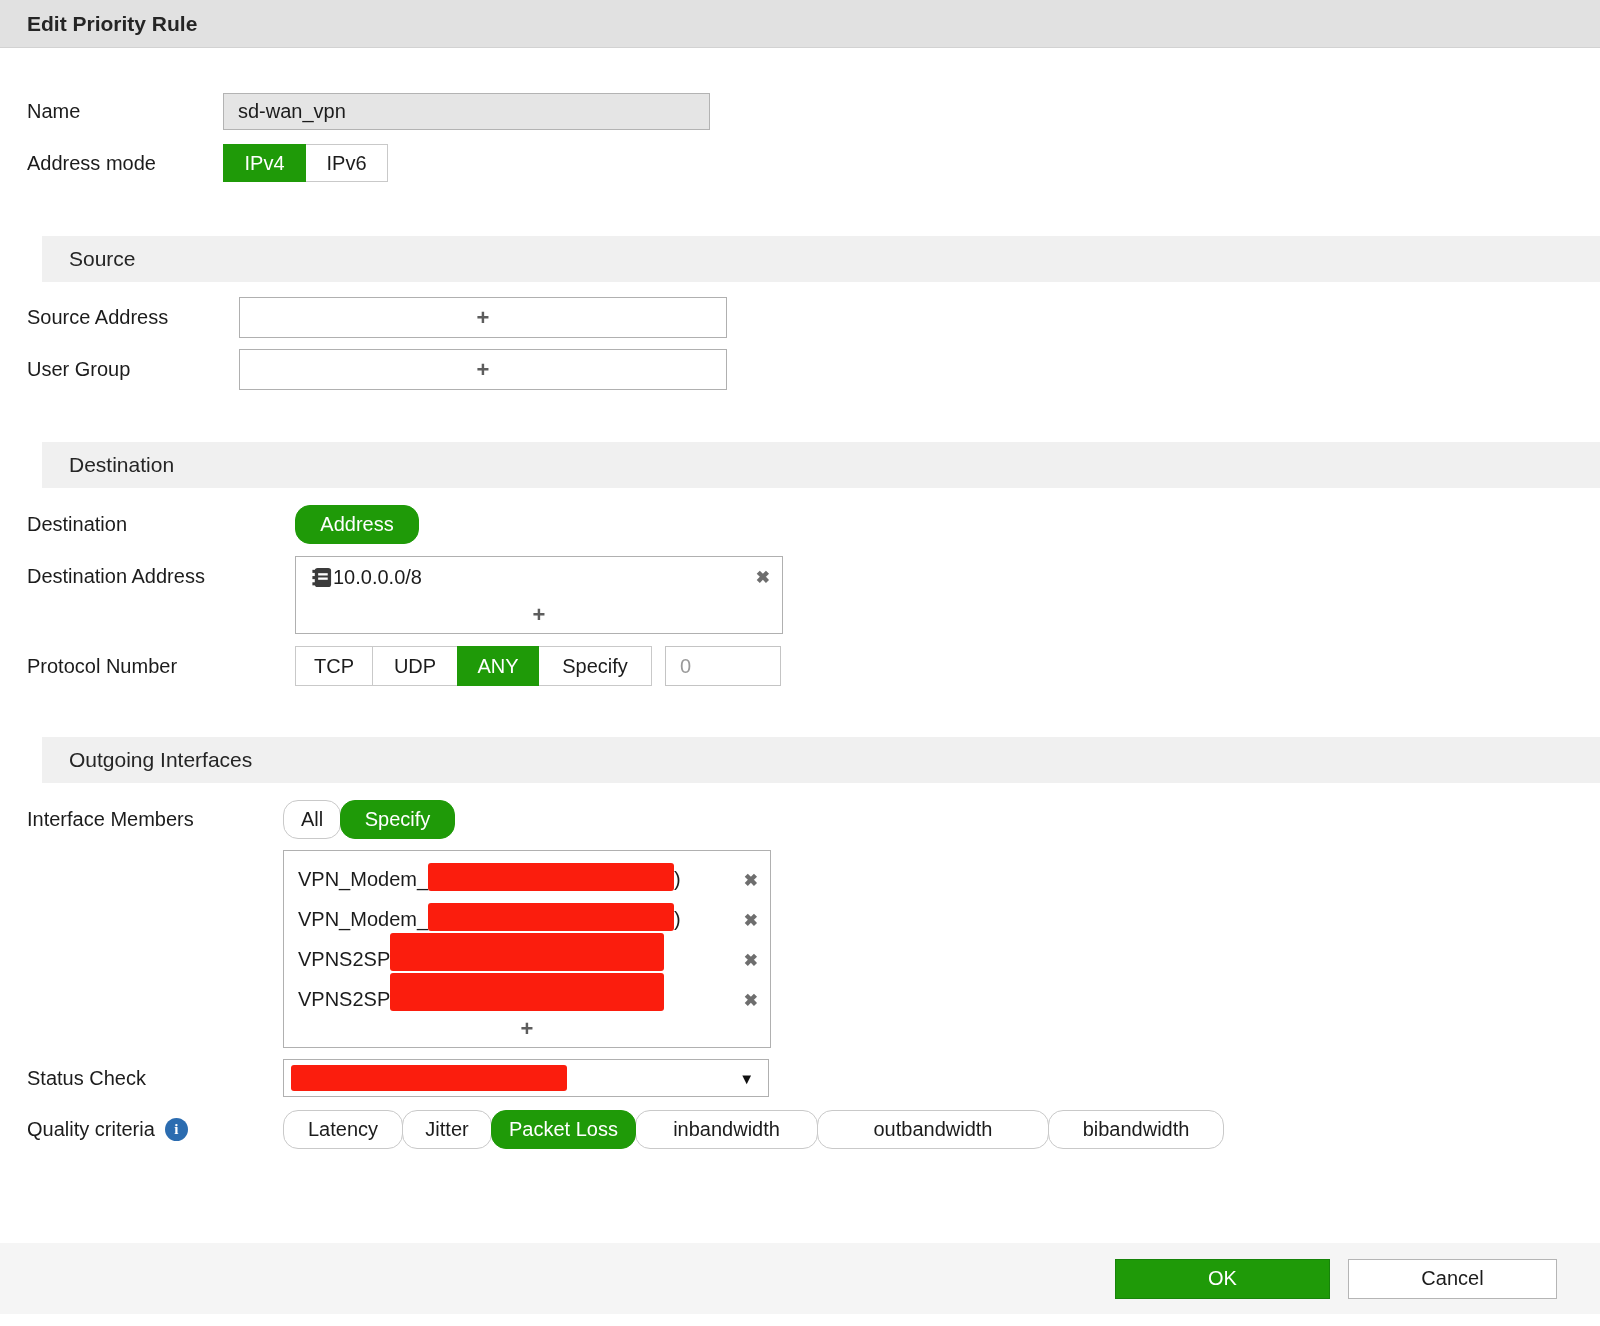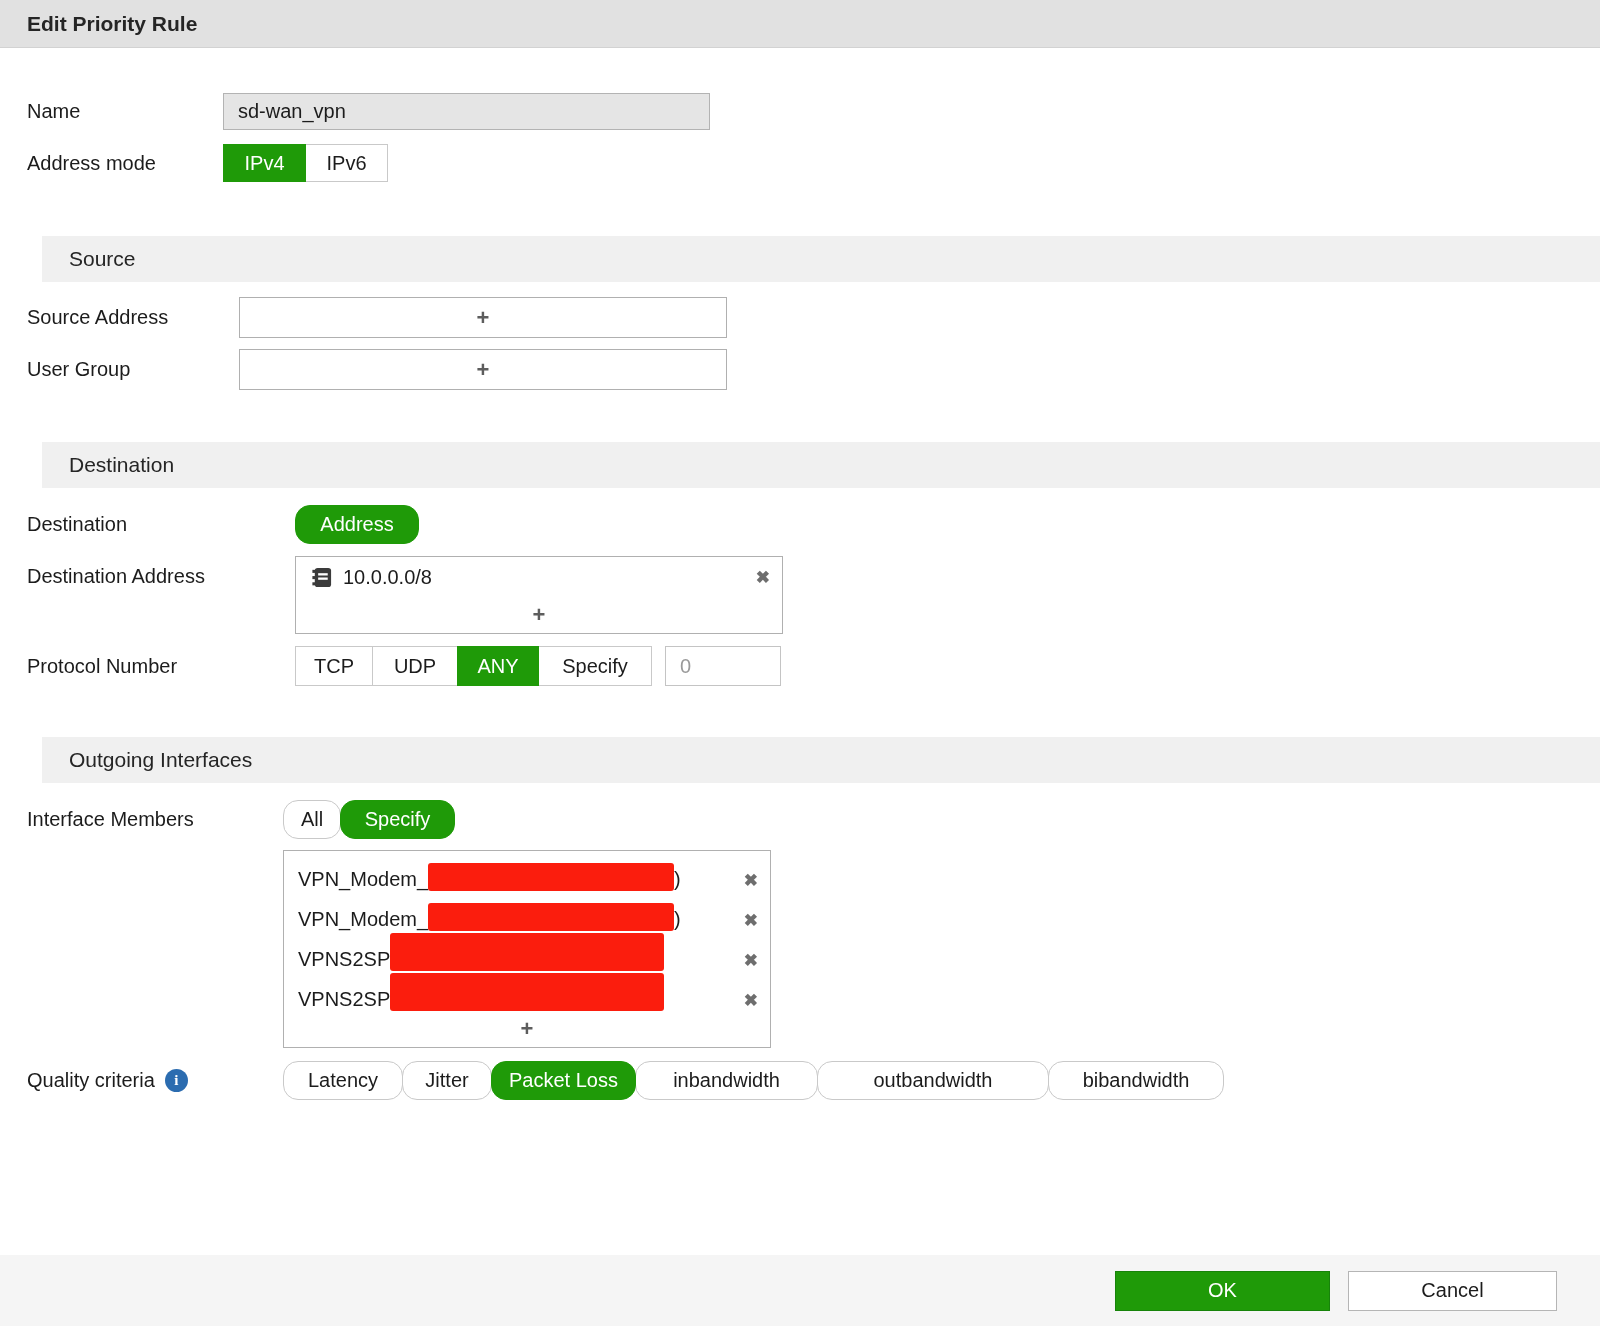--- a/index.html
+++ b/index.html
@@ -57,7 +57,7 @@
   }
   .dest-box { width:488px; }
   .entry-row { display:flex; align-items:center; height:40px; padding:0 12px 0 14px; }
-  .entry-text { margin-left:10px; }
+  .entry-text { }
   .x-icon { margin-left:auto; color:#6e6e6e; font-size:17px; font-weight:bold; cursor:pointer; }
   .plus-row {
     height:36px; display:flex; align-items:center; justify-content:center;

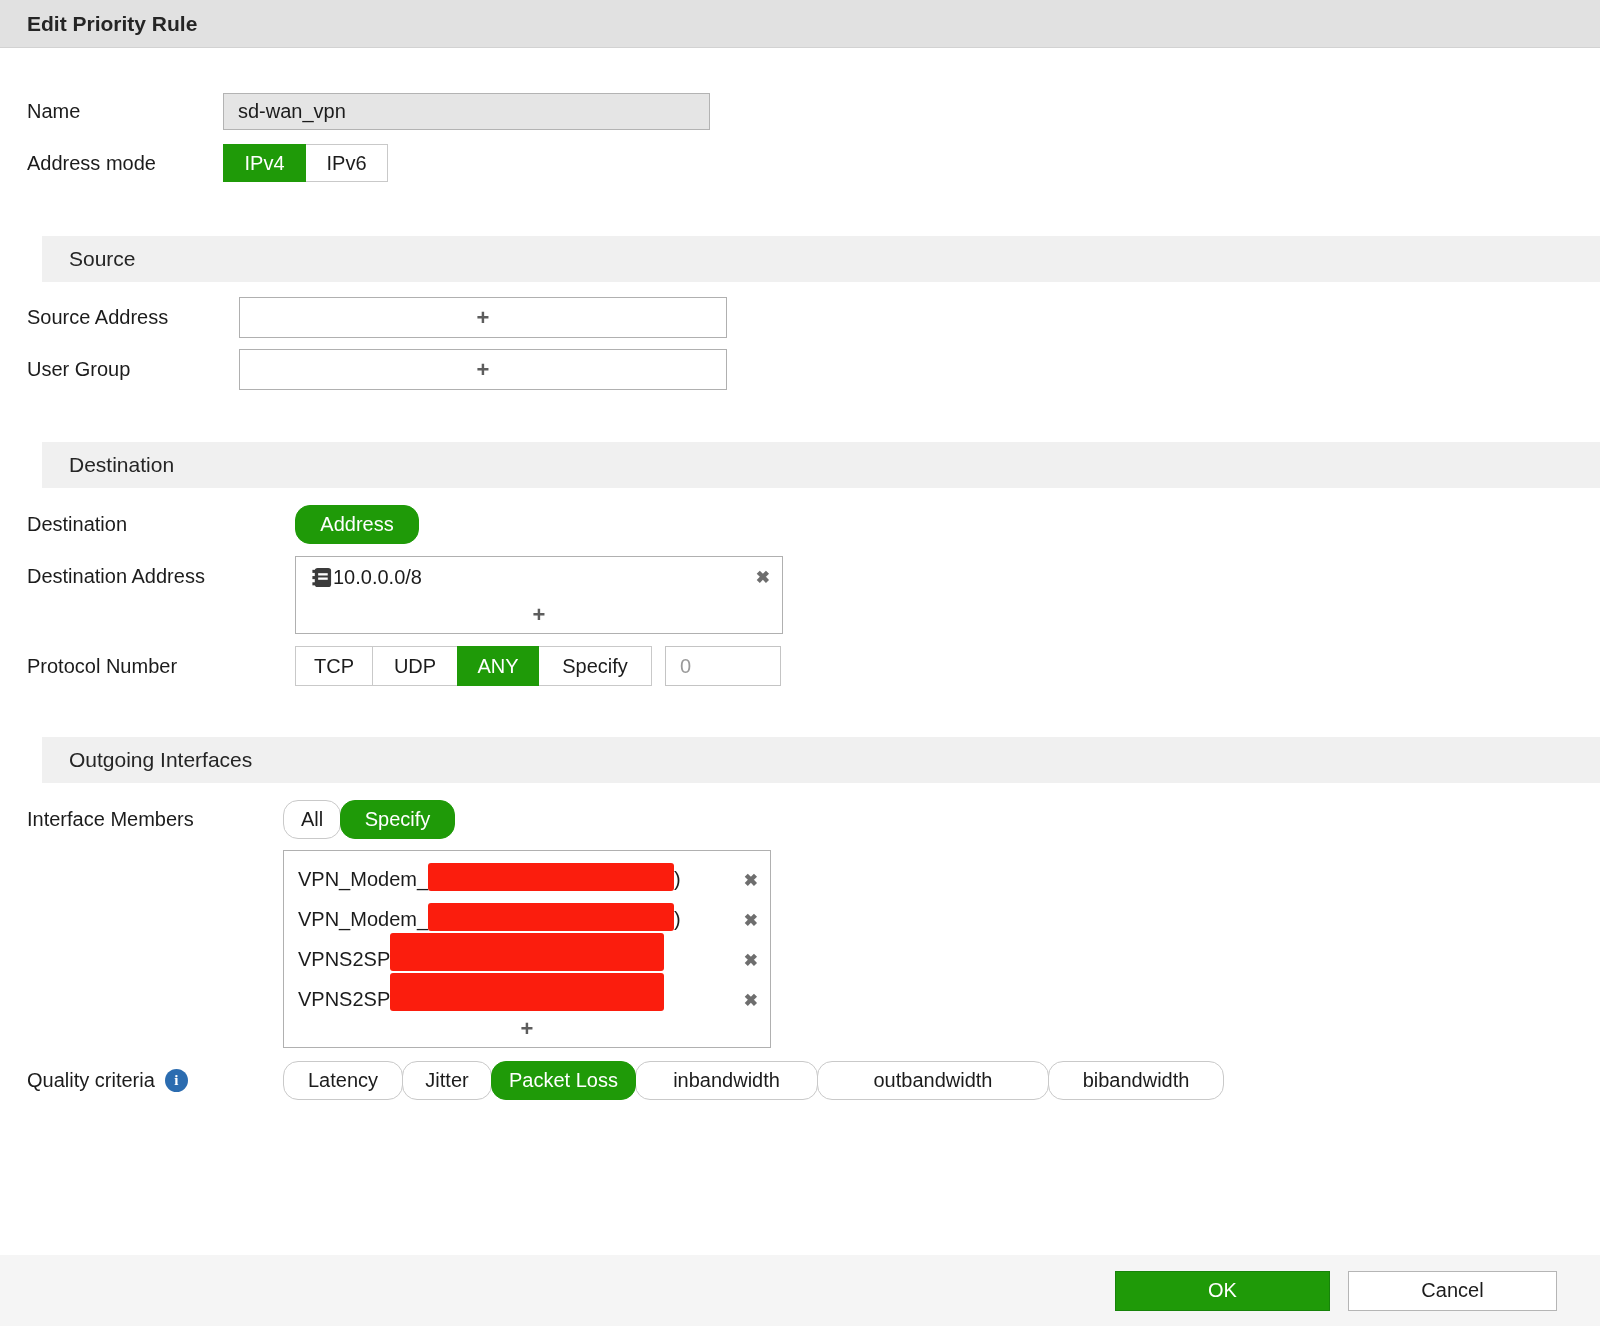--- a/index.html
+++ b/index.html
@@ -220,6 +220,13 @@
     </div>
   </div>
 
+  <div class="row mt11">
+    <div class="lbl lw256">Status Check</div>
+    <div class="status-select">
+      <span class="redact status-redact"></span>
+      <span class="caret">▼</span>
+    </div>
+  </div>
 
   <div class="row mt13">
     <div class="lbl lw256" style="display:flex;align-items:center;">

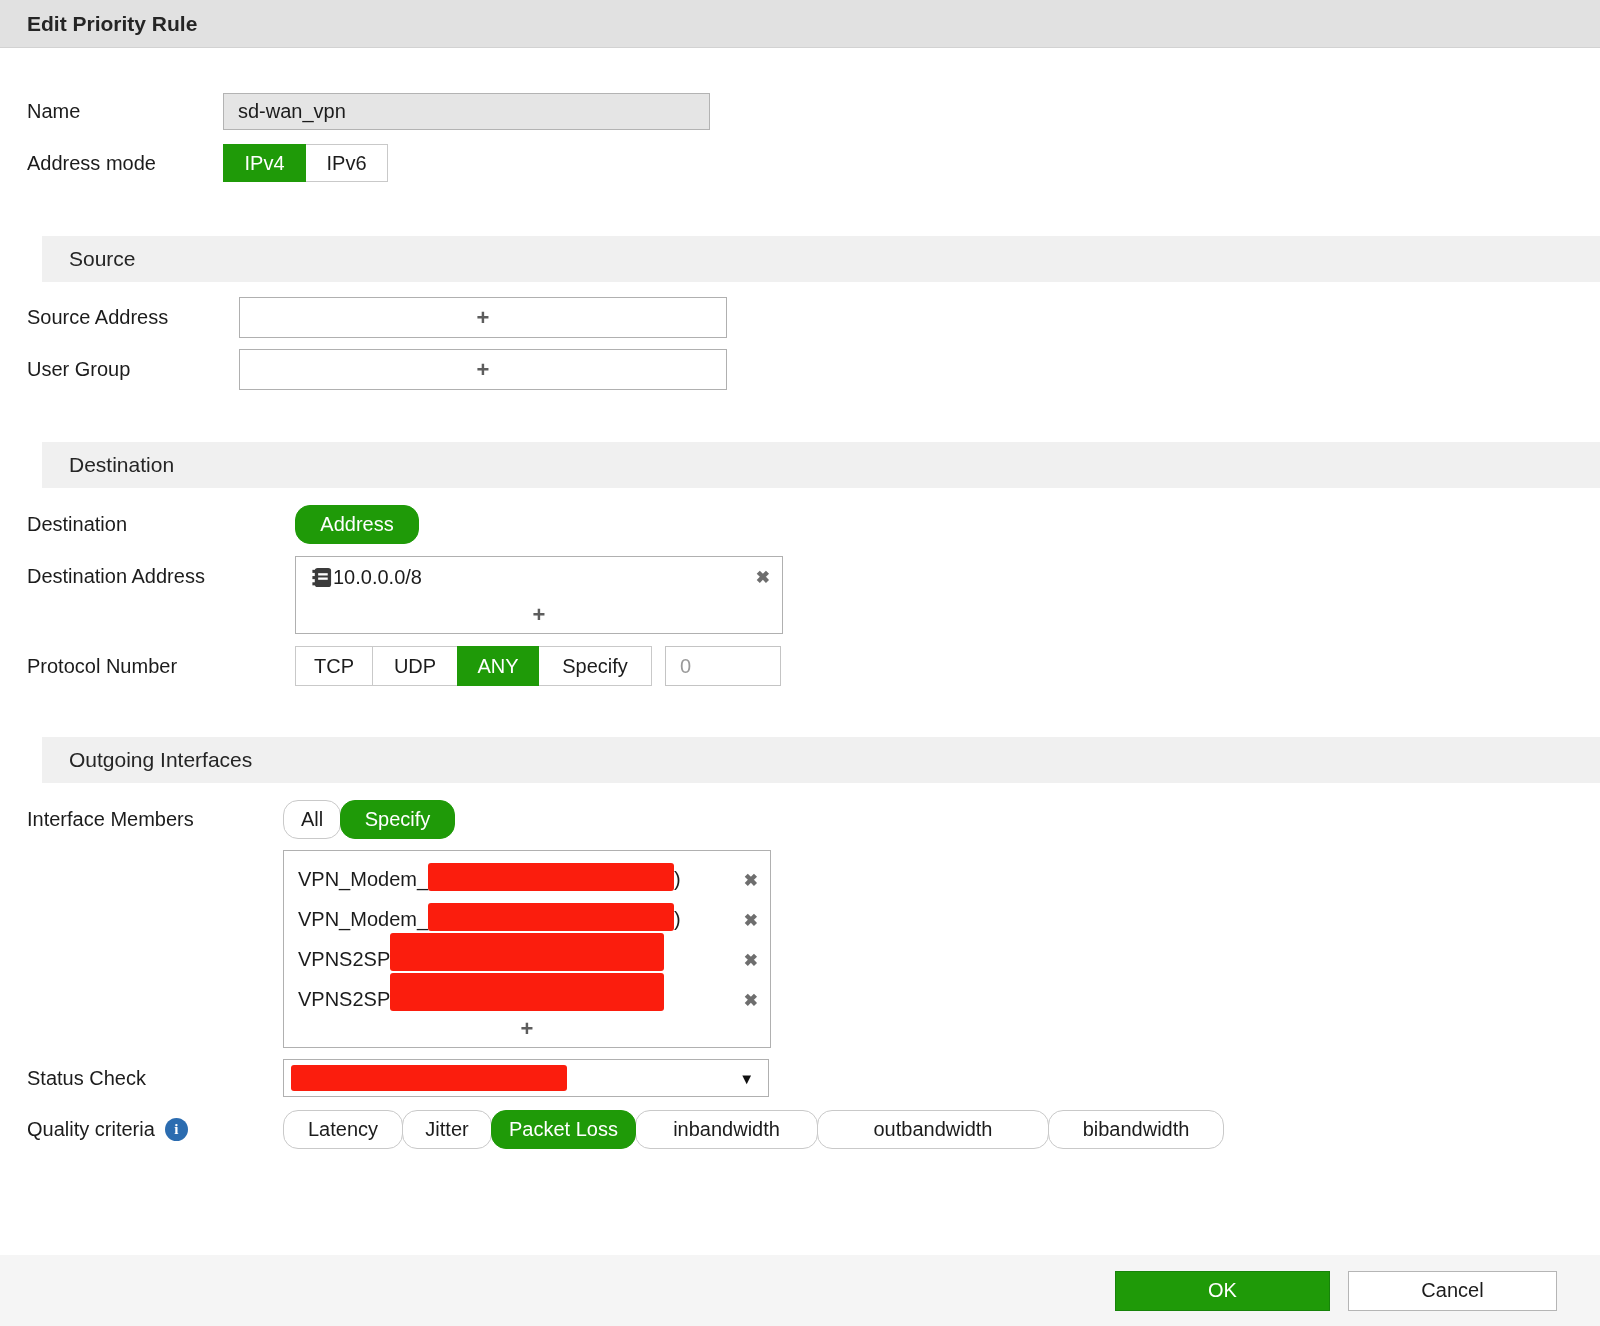--- a/index.html
+++ b/index.html
@@ -85,7 +85,7 @@
   }
 
   .footer {
-    position:absolute; left:0; bottom:0; width:1600px; height:71px; background:#f5f5f5;
+    position:absolute; left:0; bottom:12px; width:1600px; height:71px; background:#f5f5f5;
     display:flex; align-items:center; justify-content:flex-end; gap:18px;
     padding-right:43px; box-sizing:border-box;
   }

